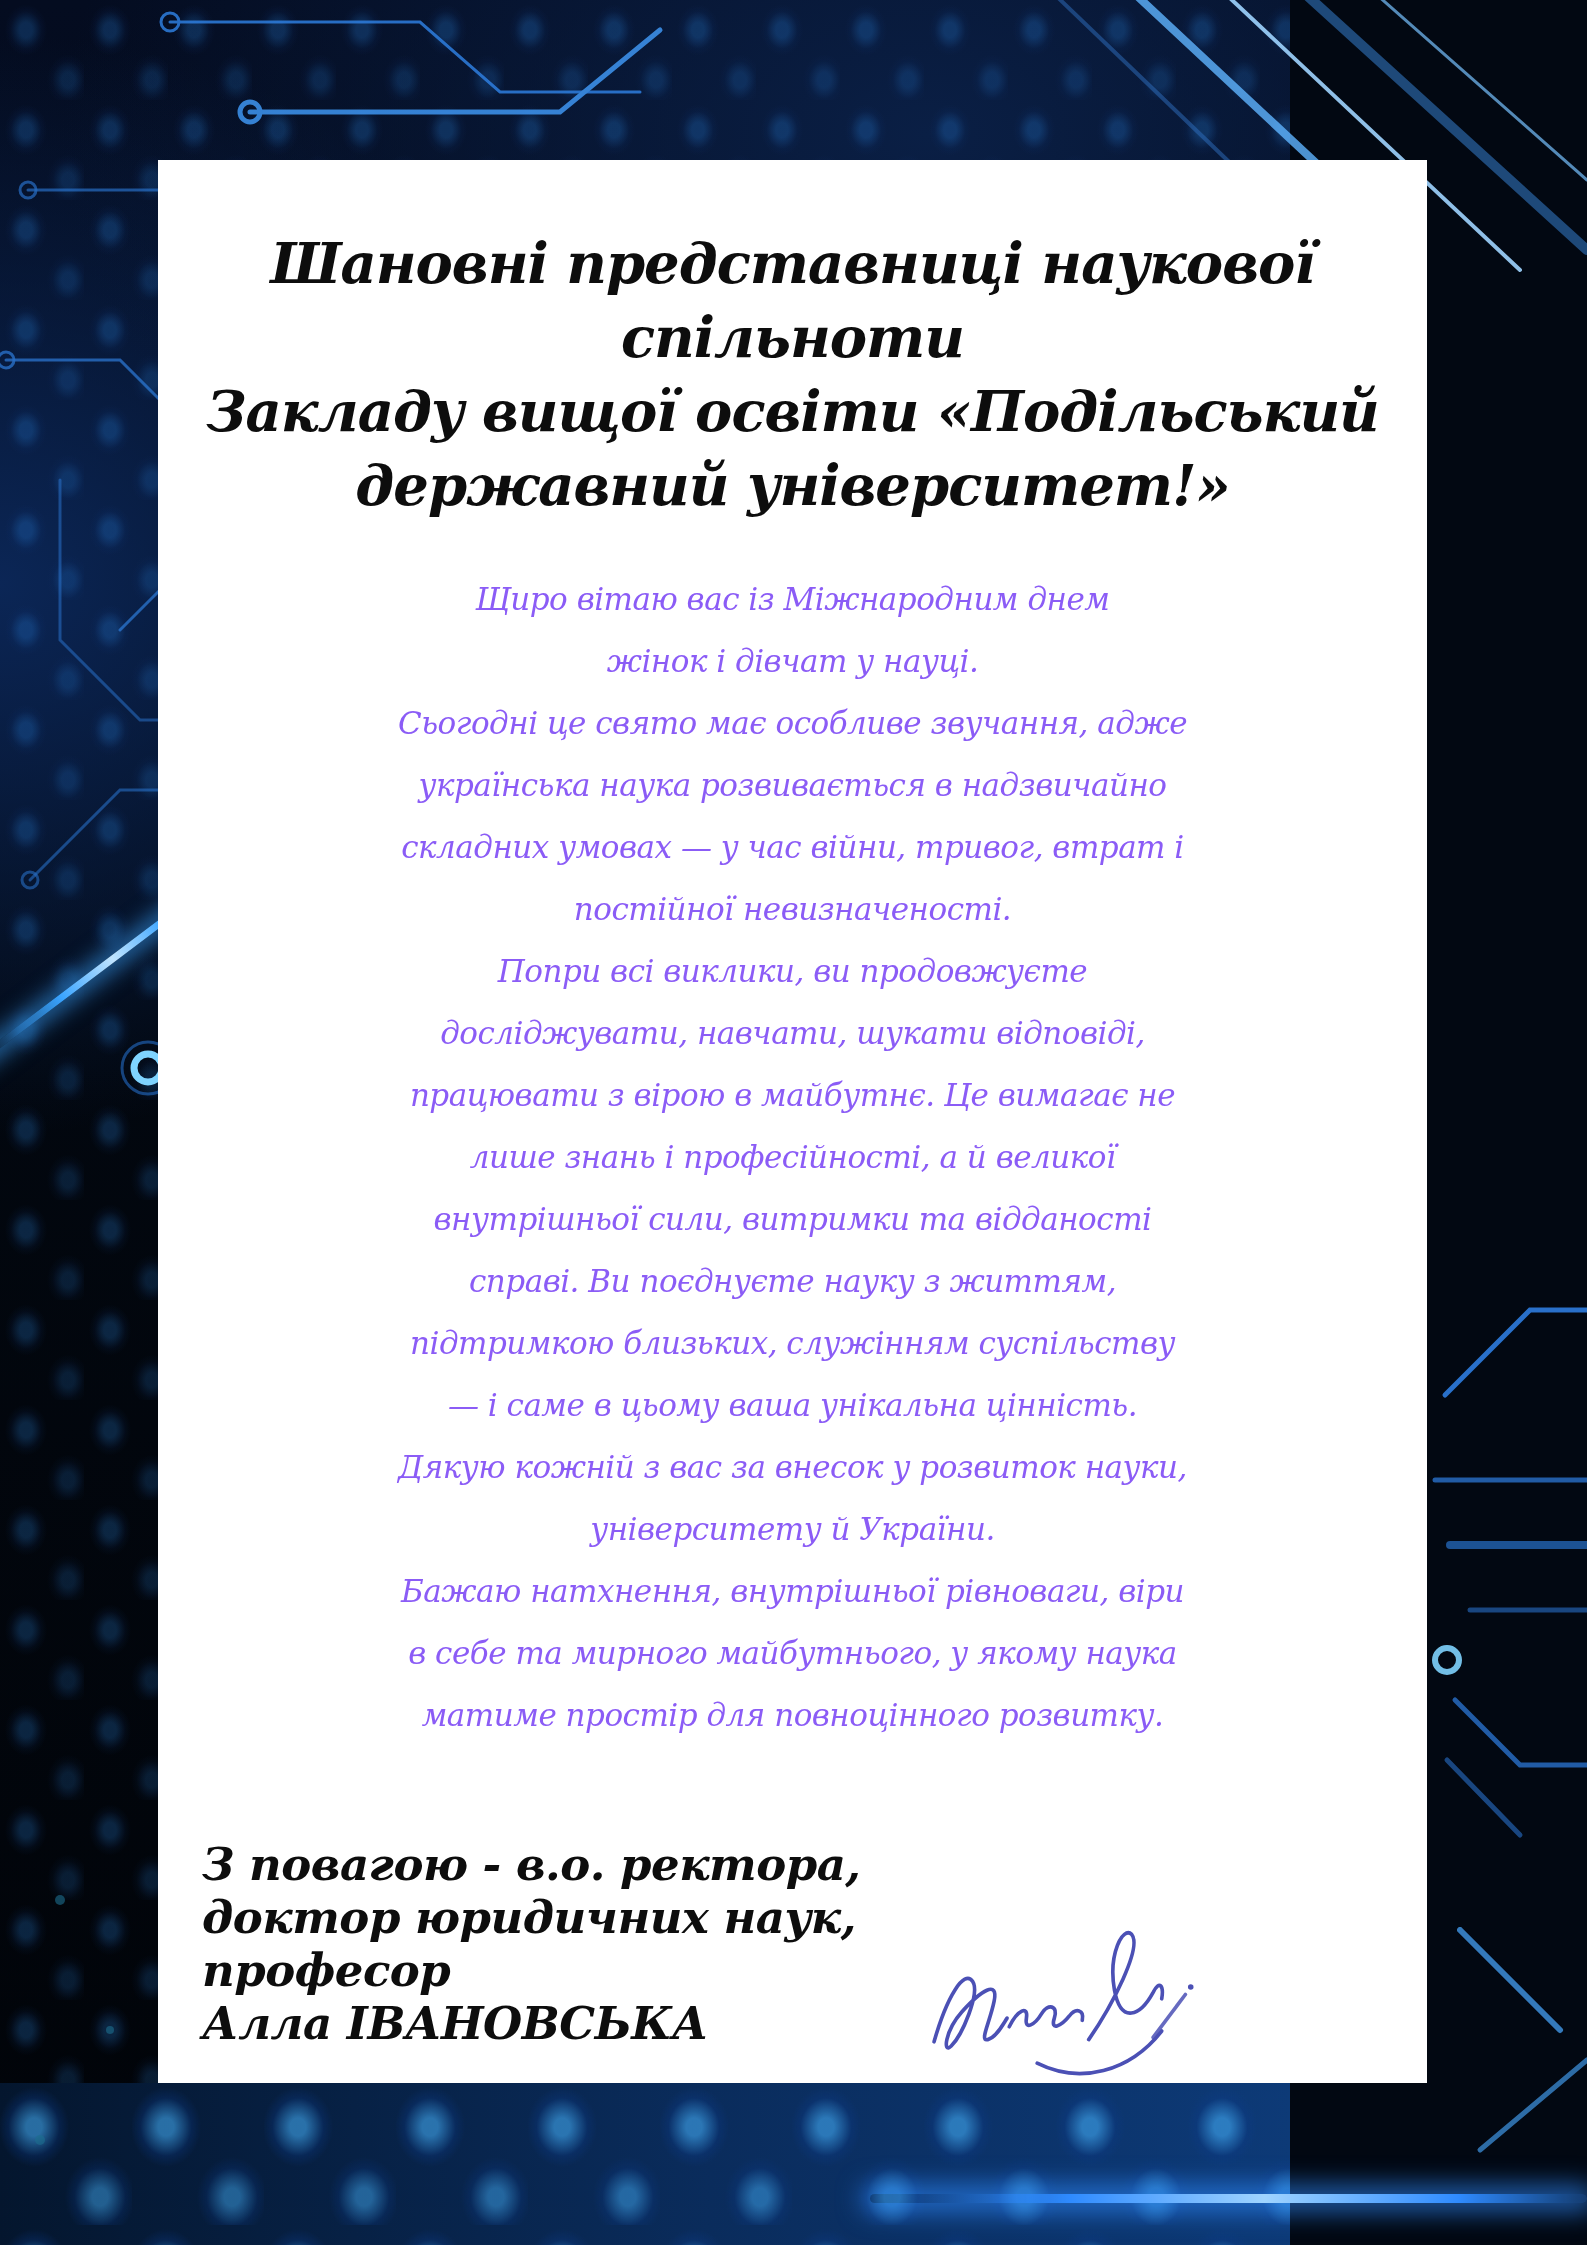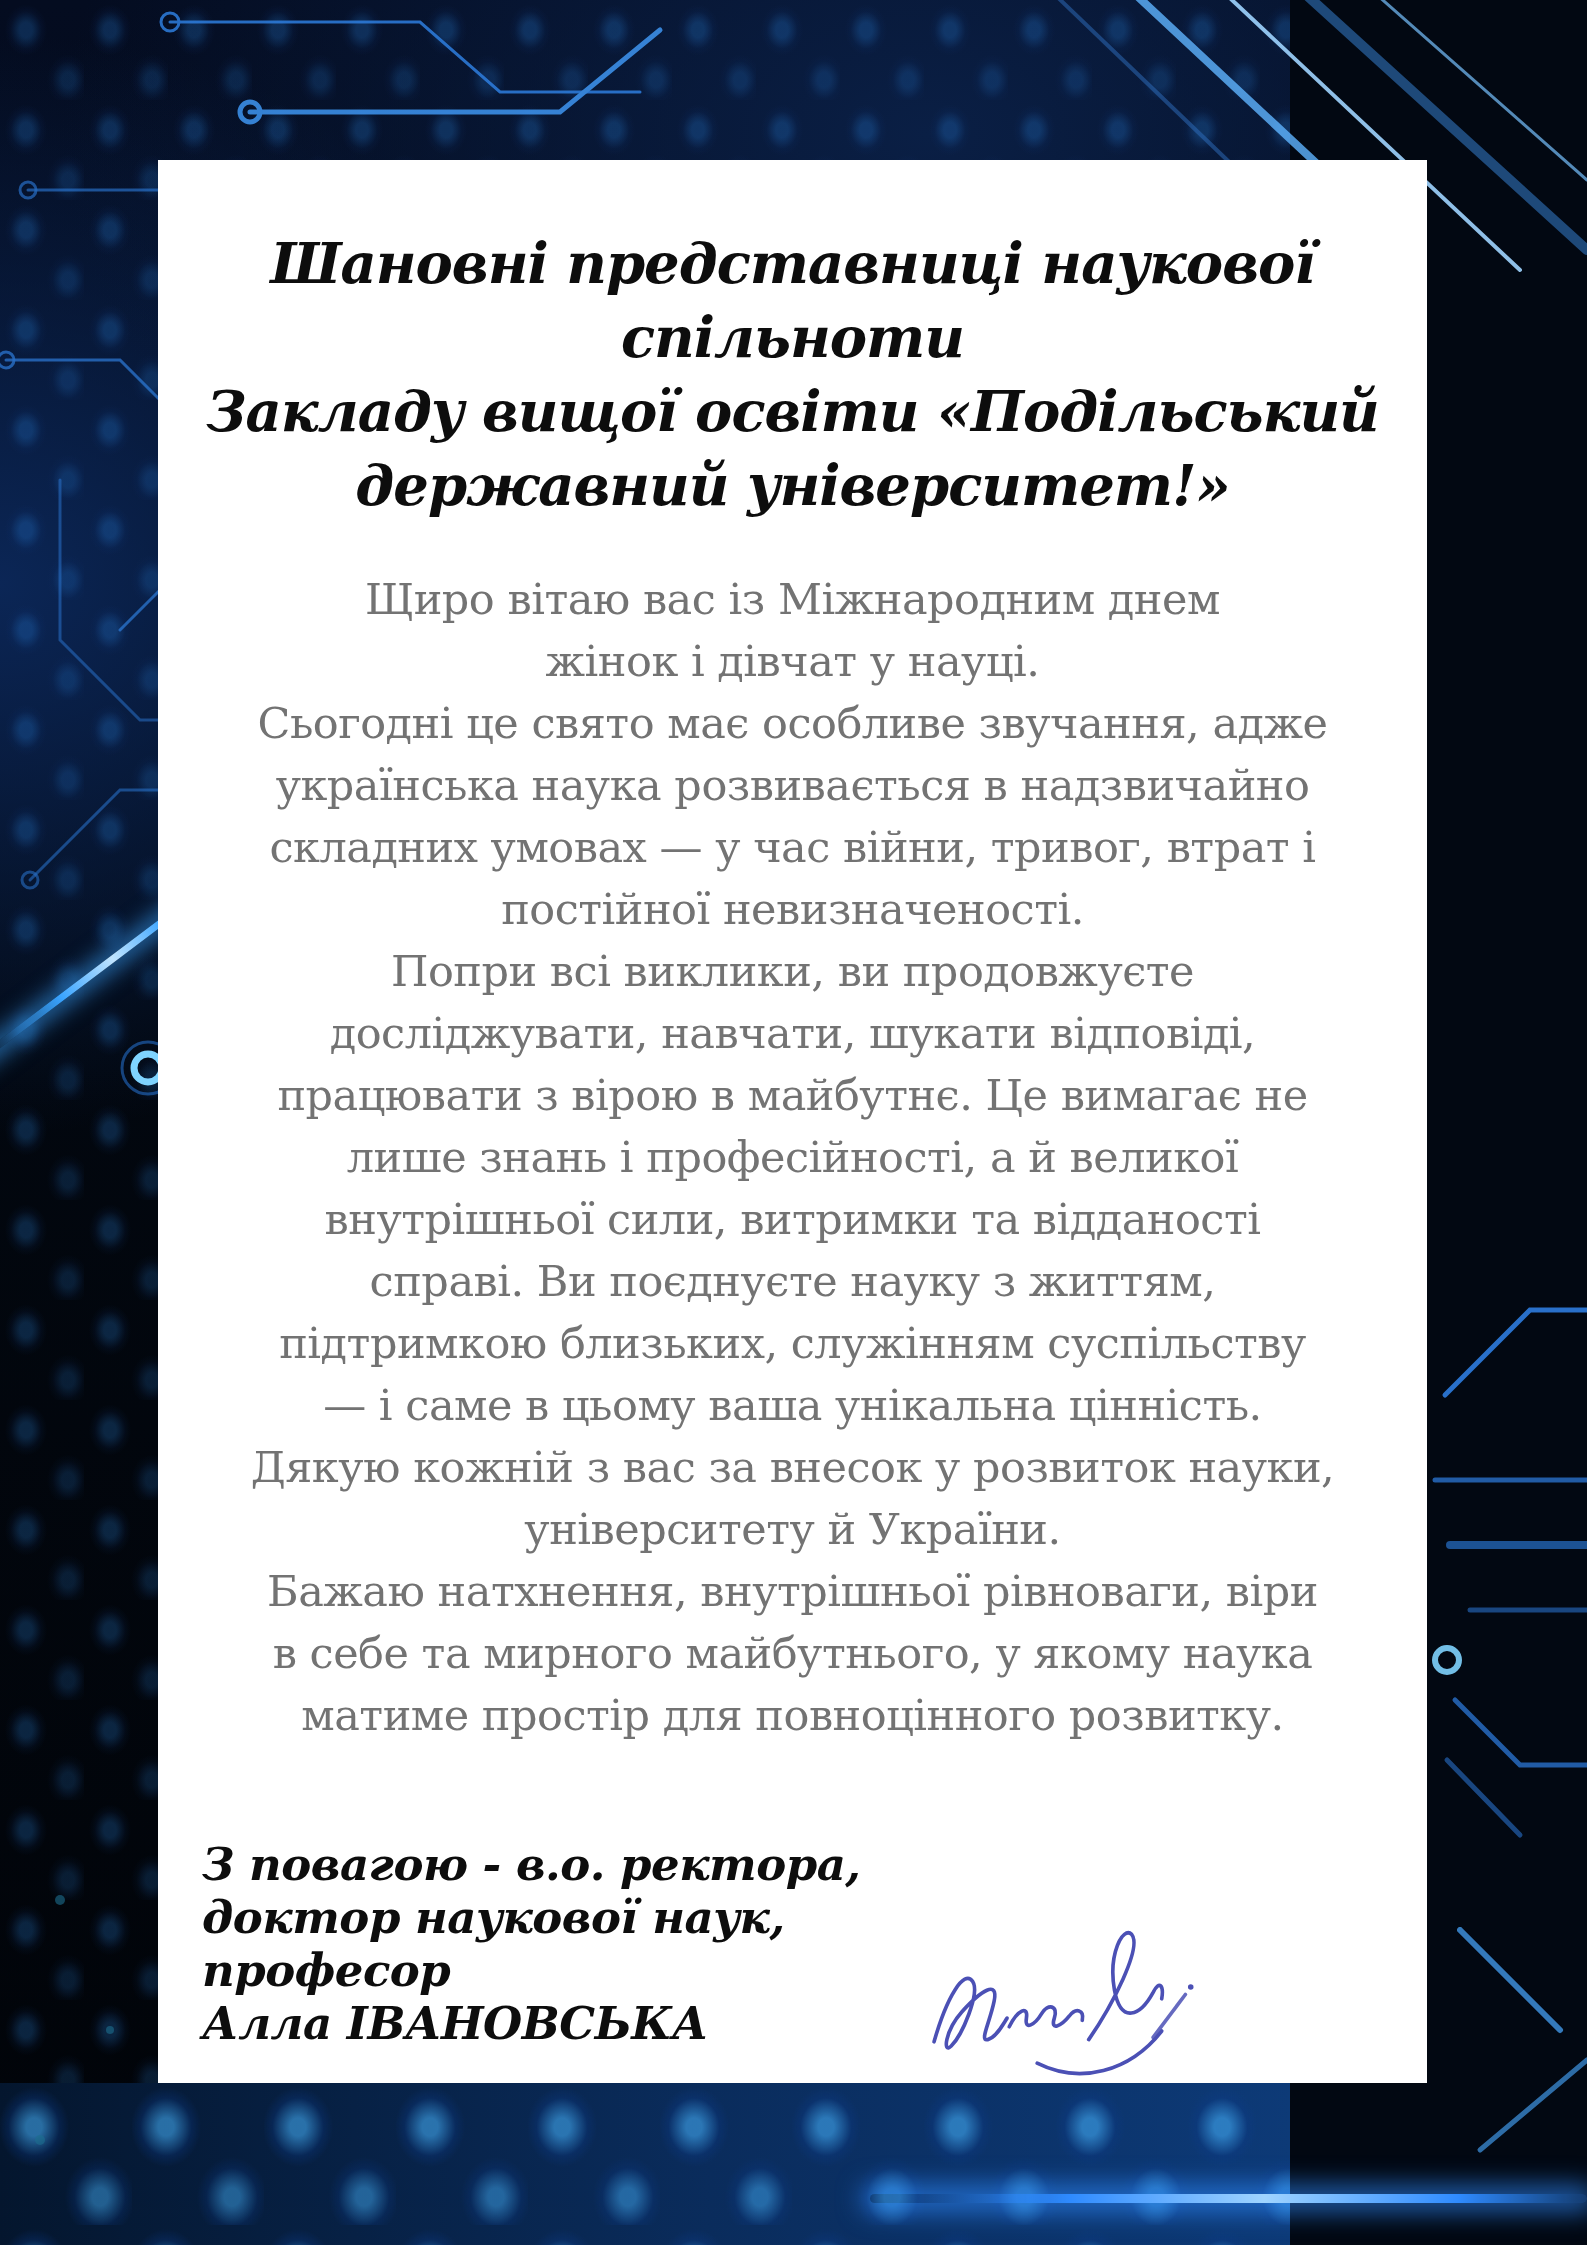--- a/index.html
+++ b/index.html
@@ -85,11 +85,12 @@
     margin: 46px 0 0 0;
     text-align: center;
     white-space: pre-line;
+    font-style: italic;
     font-weight: 400;
-    font-size: 43px;
+    font-size: 31px;
     line-height: 62px;
     letter-spacing: -0.5px;
-    color: #737373;
+    color: #8b5cf6;
   }
   .closing-row {
     margin-top: 92px;

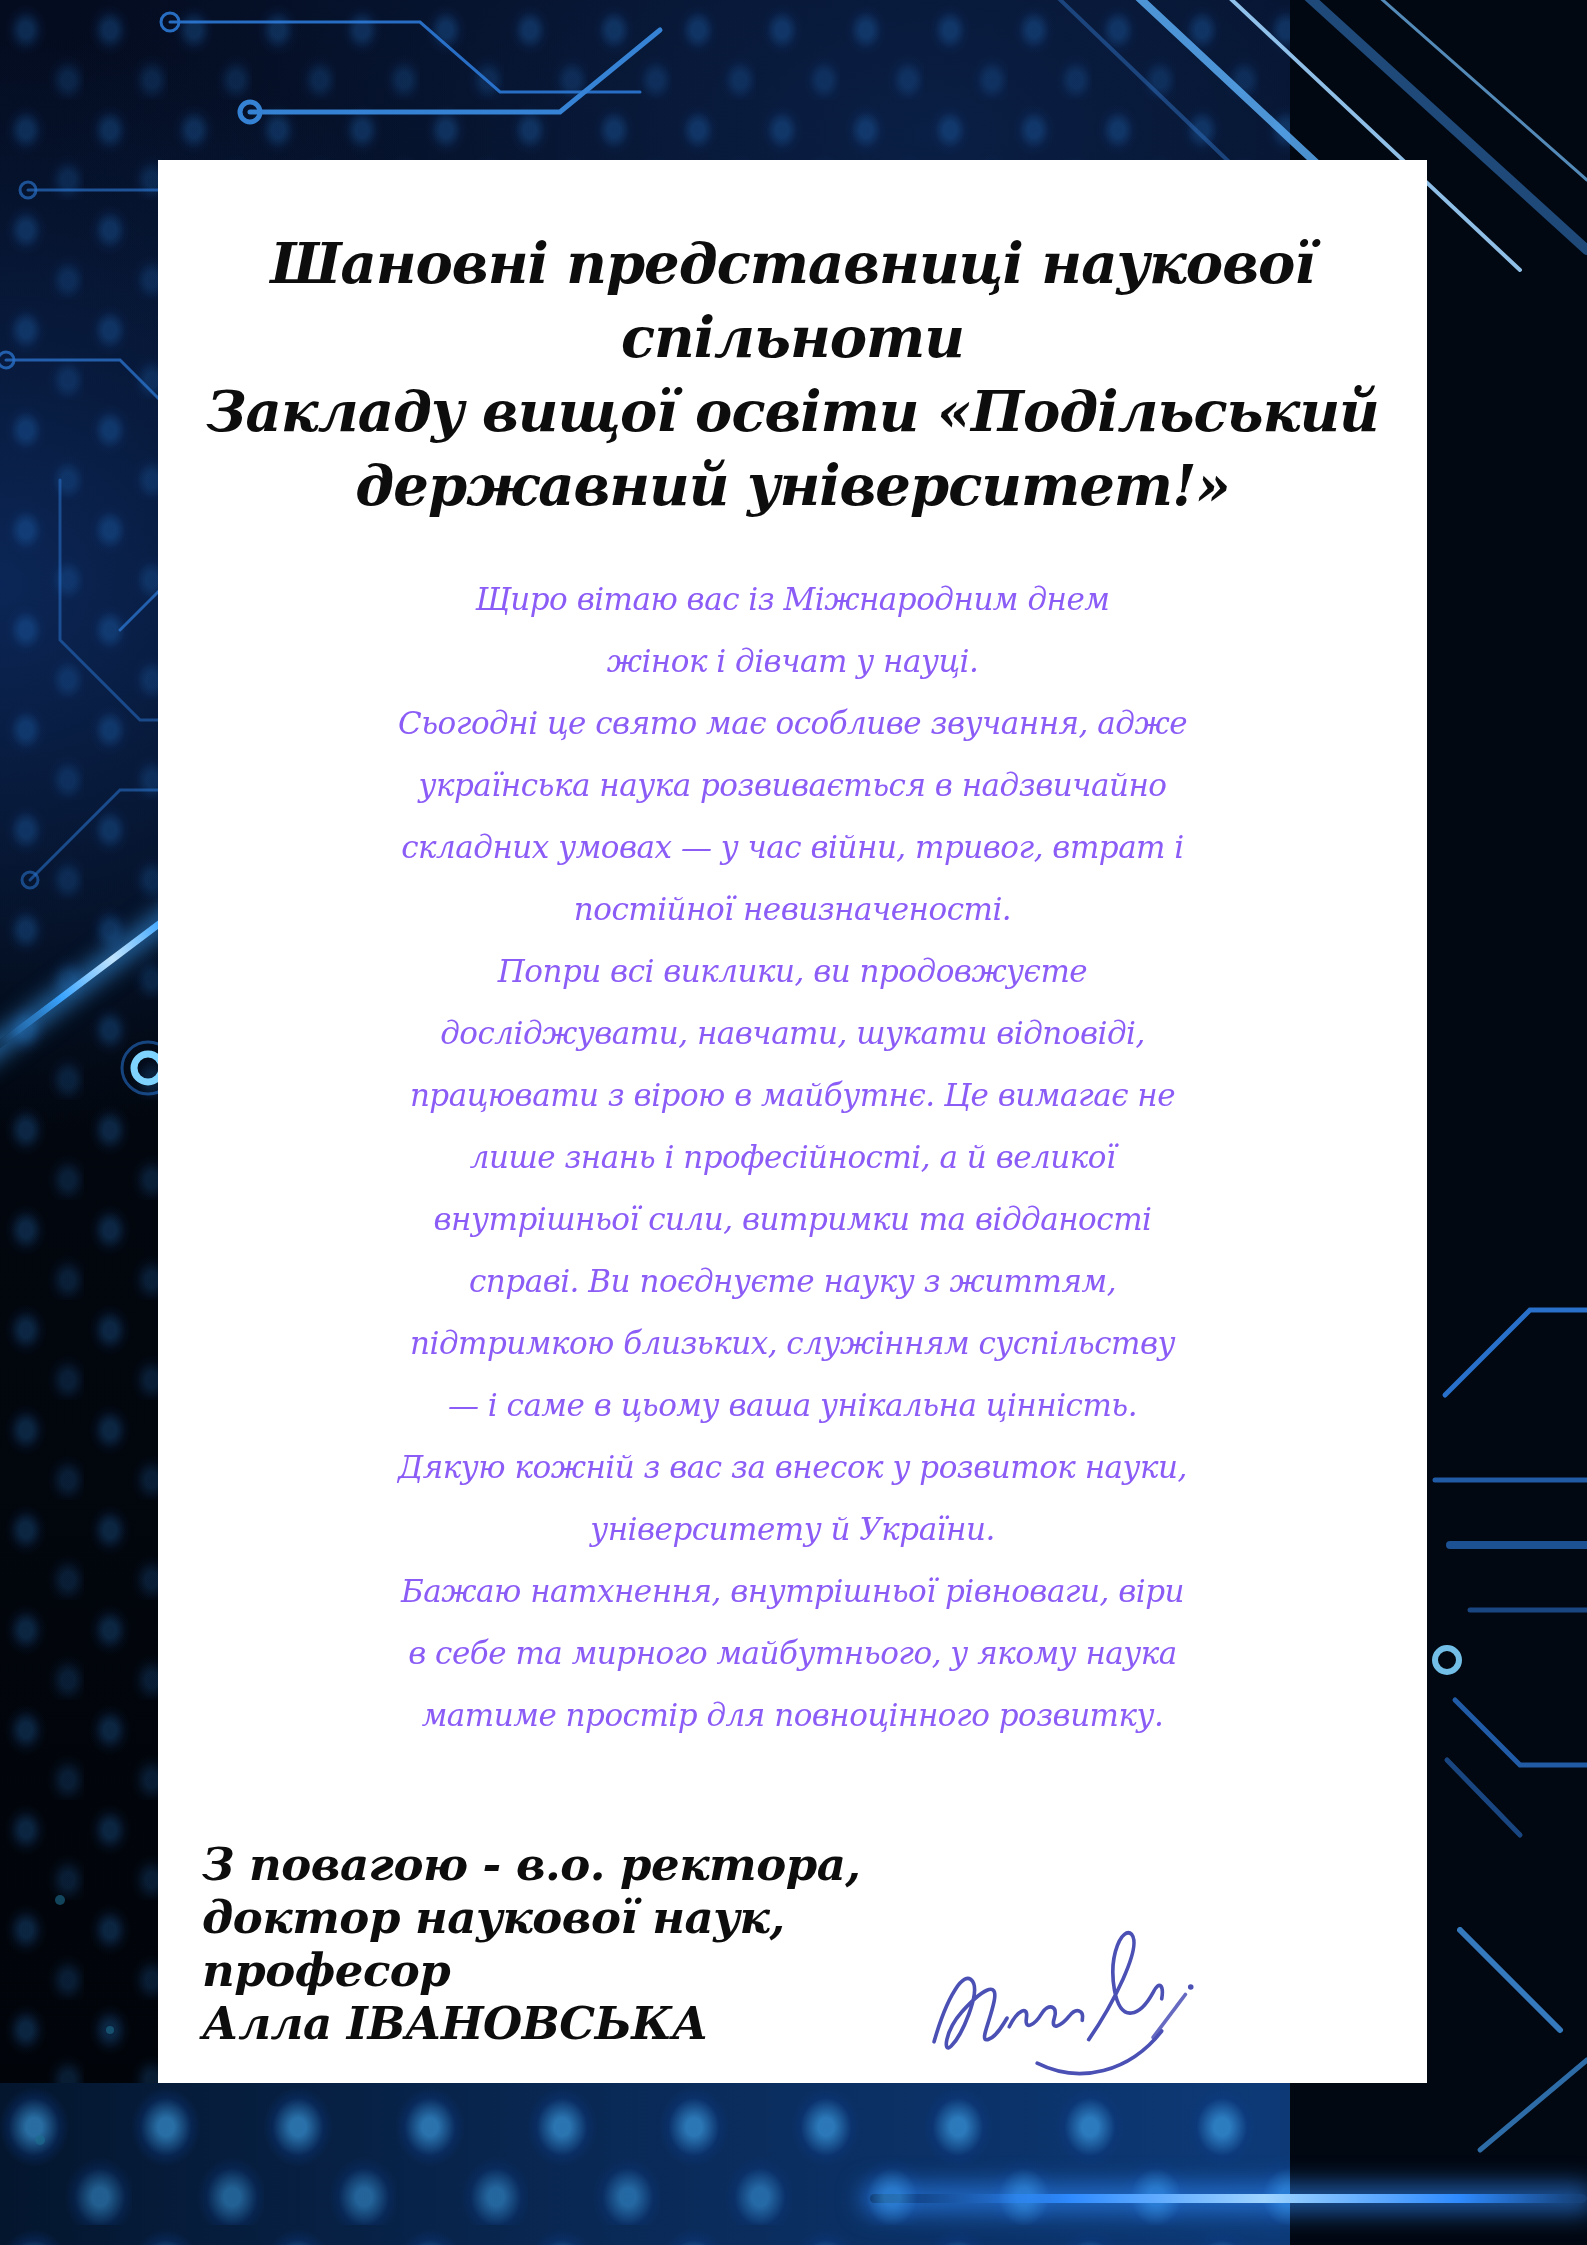--- a/index.html
+++ b/index.html
@@ -210,7 +210,7 @@
 
     <div class="closing-row">
       <div class="closing">З повагою - в.о. ректора,
-доктор наукової наук,
+доктор юридичних наук,
 професор
 Алла ІВАНОВСЬКА</div>
 

